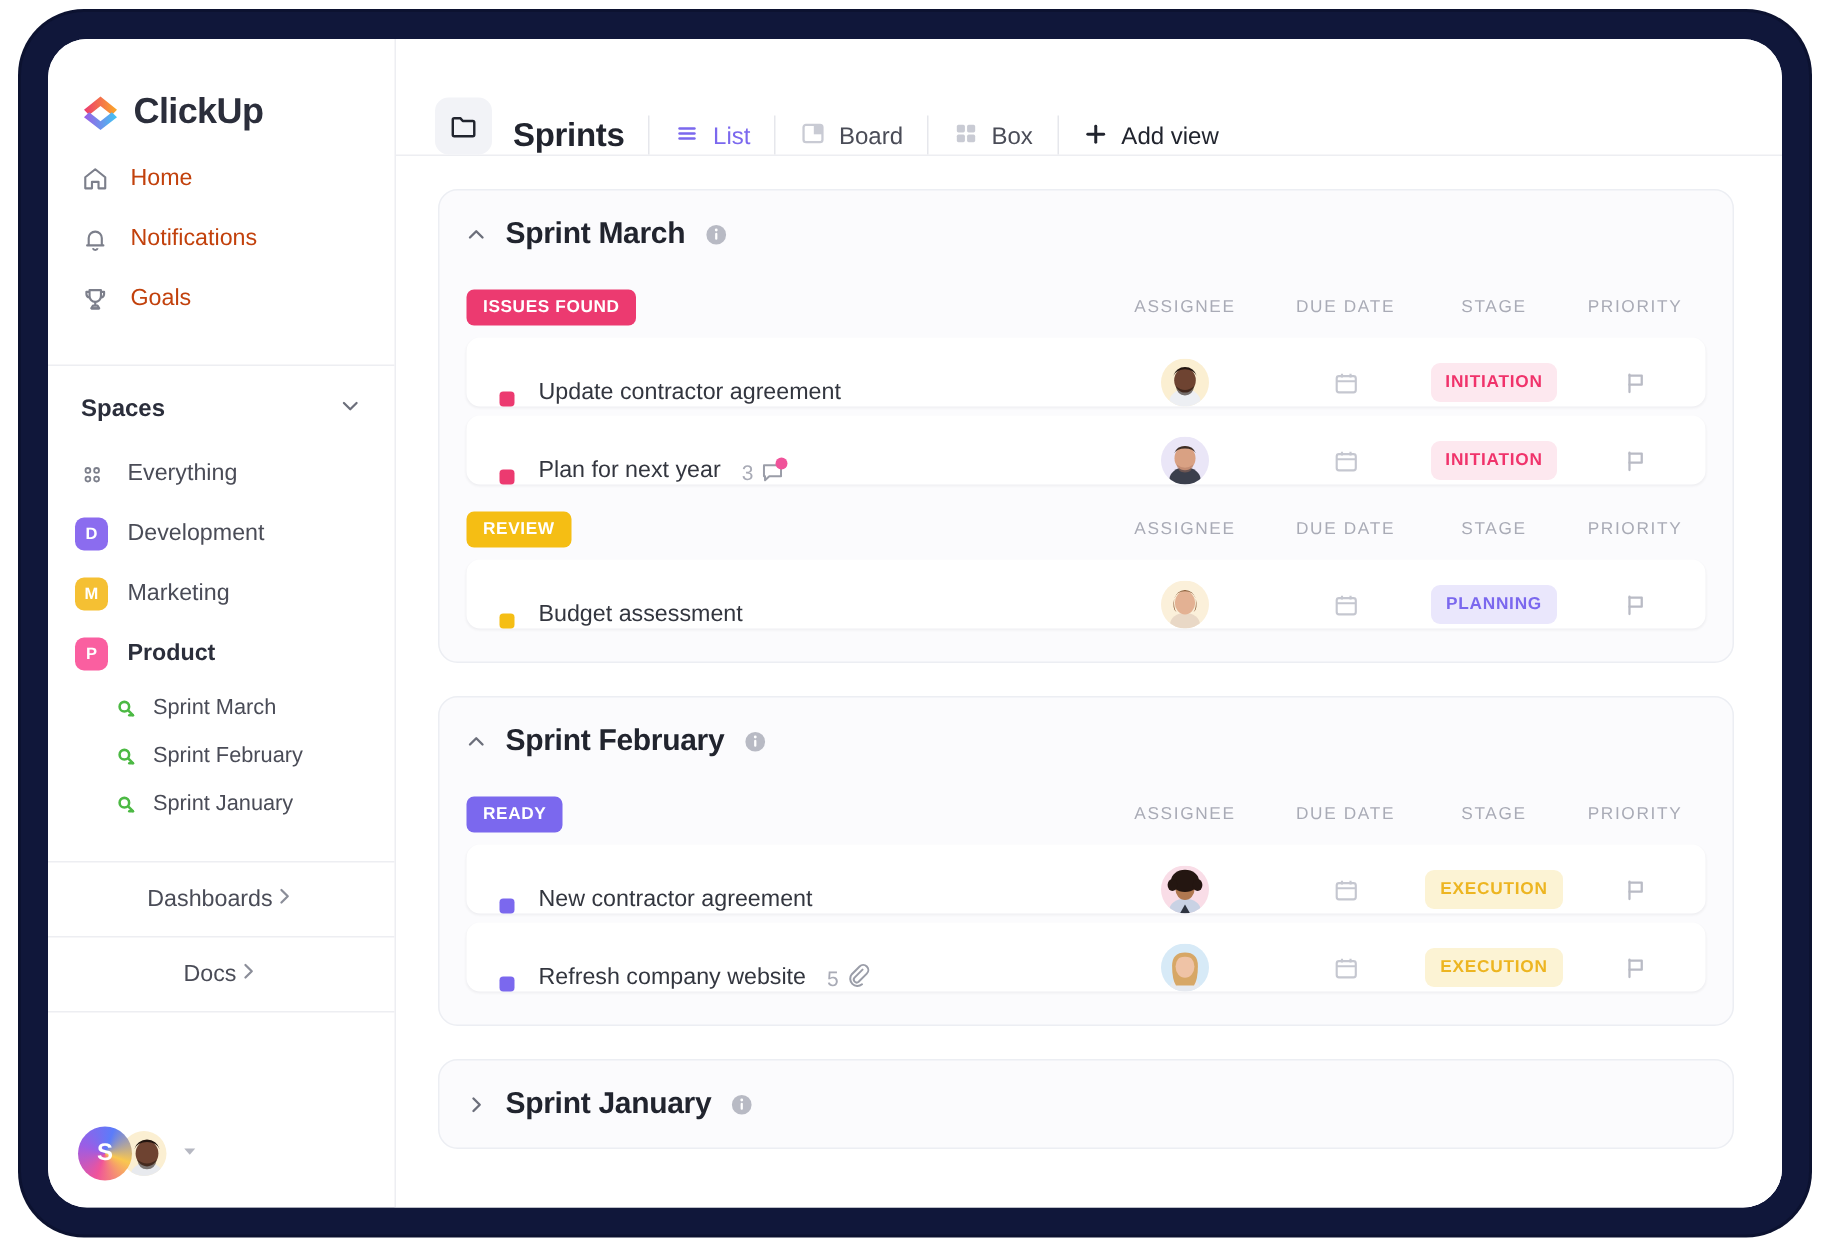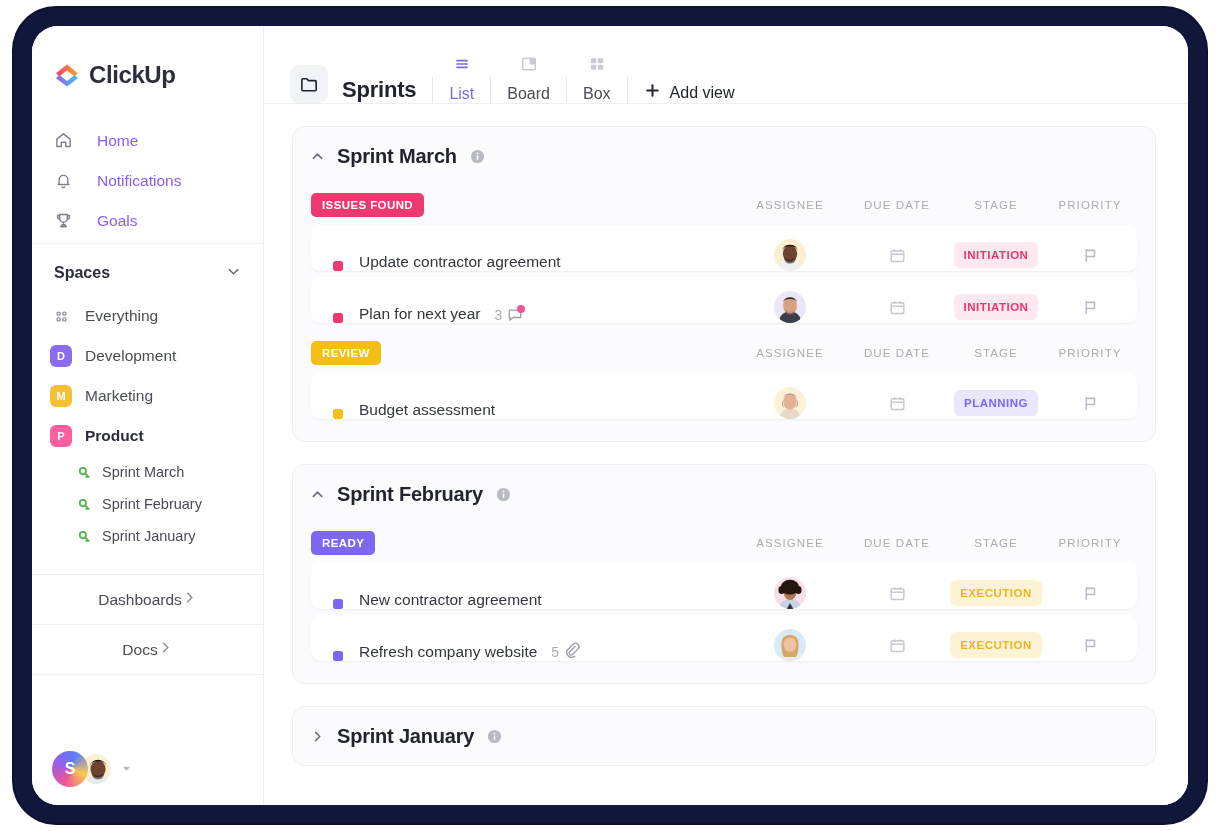--- a/index.html
+++ b/index.html
@@ -143,7 +143,7 @@
   .vsep { width: 1px; height: 26px; background: #e6e7ec; margin: 0 16px; }
   .view-tab {
     display: flex; align-items: center; gap: 8px;
-    font-size: 16px; color: #4a4c57; cursor: pointer; flex-direction: column;
+    font-size: 16px; color: #4a4c57; cursor: pointer;
   }
   .view-tab.active { color: #7b68ee; font-weight: normal; }
   .addview { display:flex; align-items:center; gap:9px; font-size:16px; color:#21242e; cursor:pointer; font-weight:500;}

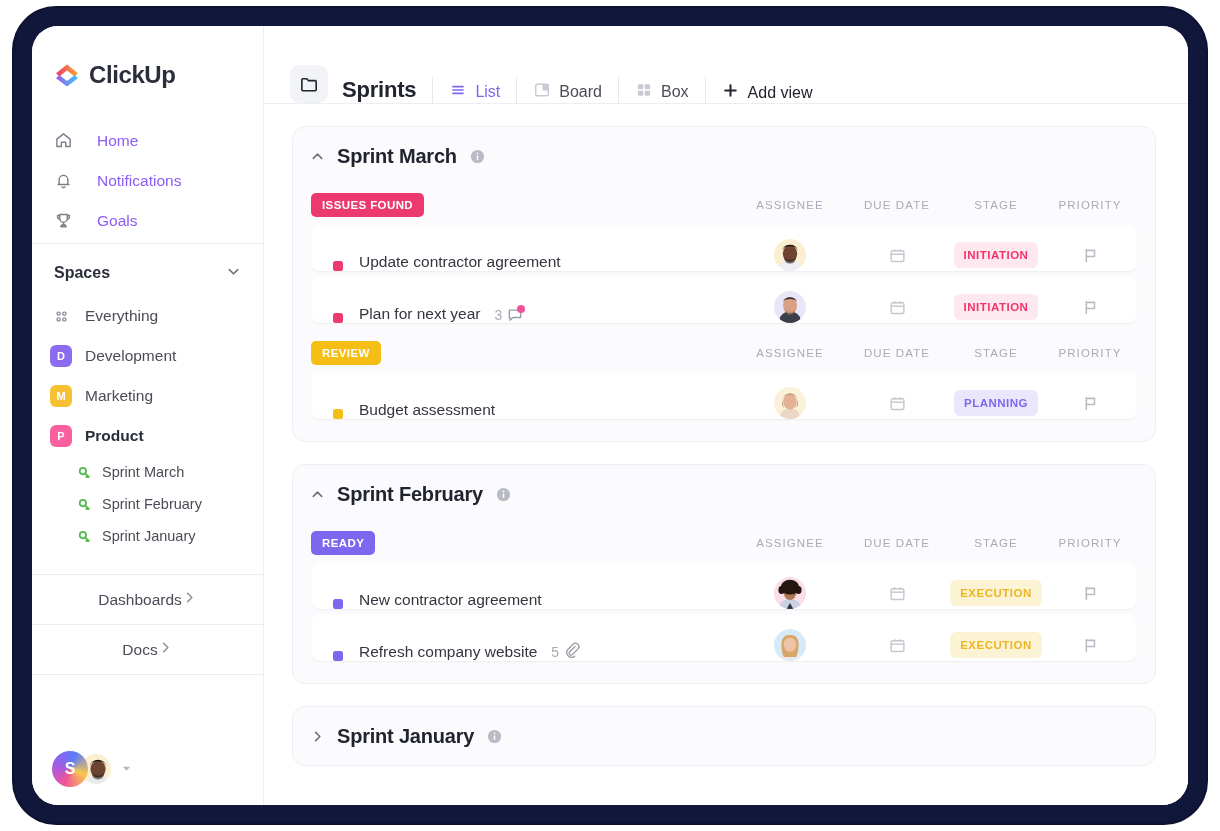--- a/index.html
+++ b/index.html
@@ -50,9 +50,9 @@
 
   .nav { padding: 12px 0 0 0; }
   .nav-item {
-    display: flex; align-items: flex-end; gap: 24px;
+    display: flex; align-items: flex-start; gap: 14px;
     height: 40px; padding: 0 22px;
-    color: #8b5cf6; font-size: 15.5px;
+    color: #c2410c; font-size: 15.5px;
     cursor: pointer;
   }
   .nav-item .ico { width: 19px; height: 19px; flex: 0 0 19px; display:flex; align-items:center; justify-content:center; }

